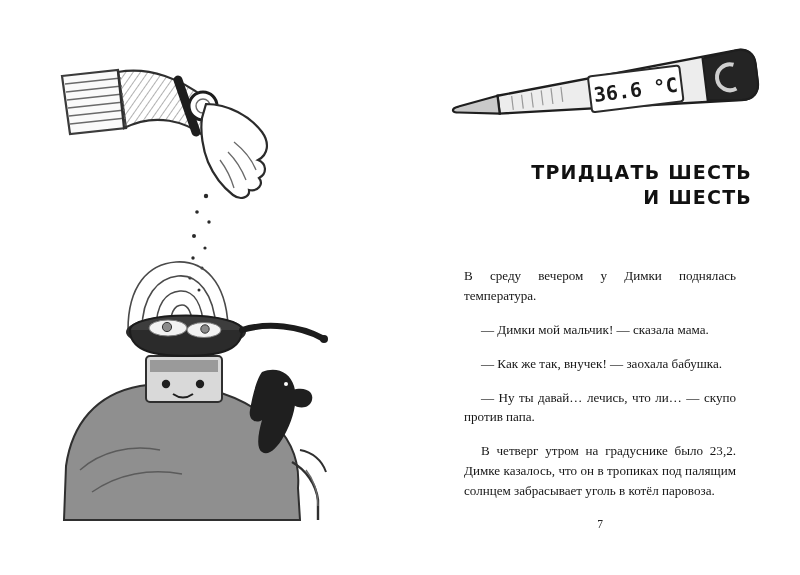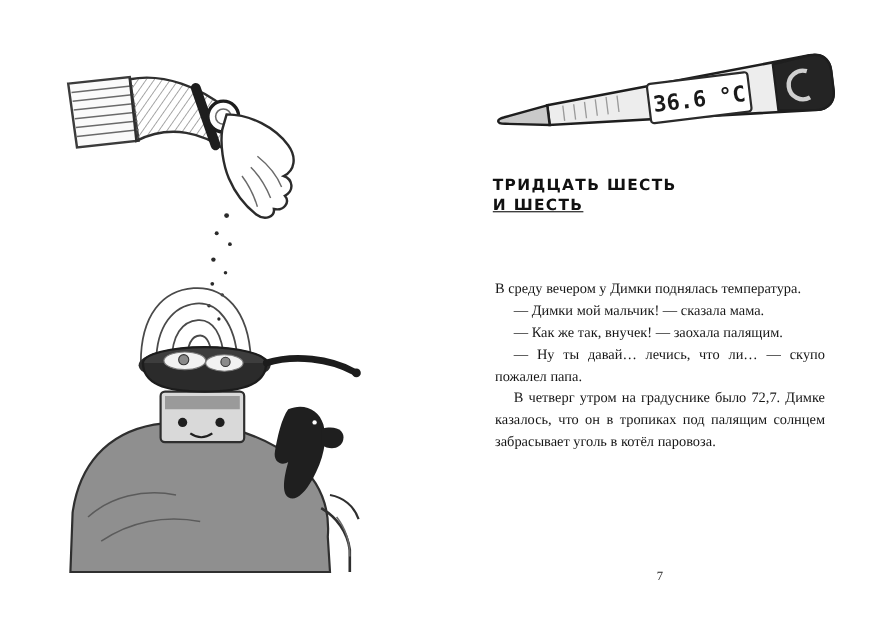--- a/index.html
+++ b/index.html
@@ -49,10 +49,10 @@
     left: 48px;
     top: 160px;
     width: 304px;
-    text-align: left;
+    text-align: right;
     font-family: "DejaVu Sans", sans-serif;
     font-weight: bold;
-    font-size: 14px;
+    font-size: 19px;
     letter-spacing: 1.2px;
     line-height: 1.32;
     color: #111111;

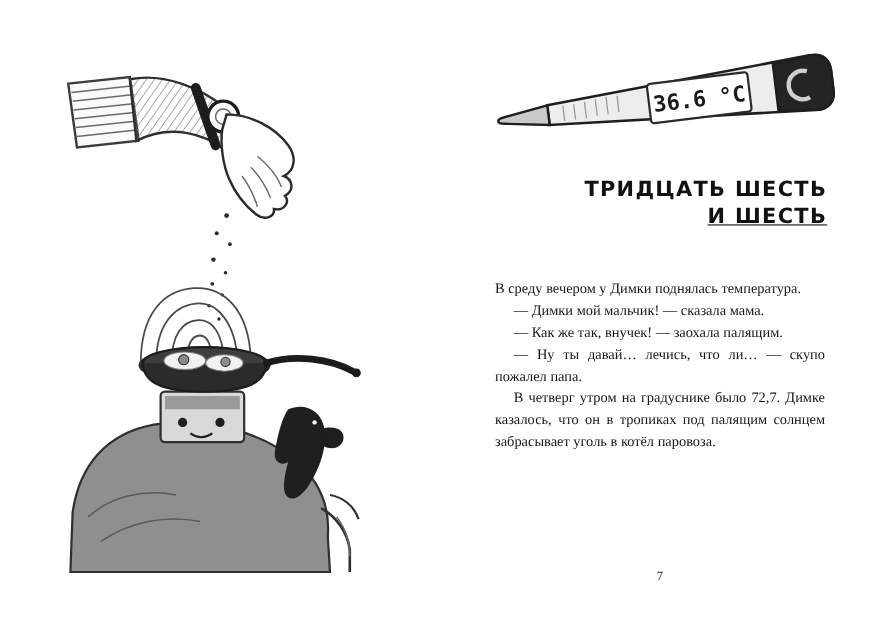--- a/index.html
+++ b/index.html
@@ -57,7 +57,7 @@
     line-height: 1.32;
     color: #111111;
   }
-  .chapter-title .line2 { display: block; text-decoration: underline; }
+  .chapter-title .line2 { display: block; }
 
   .body-text {
     position: absolute;

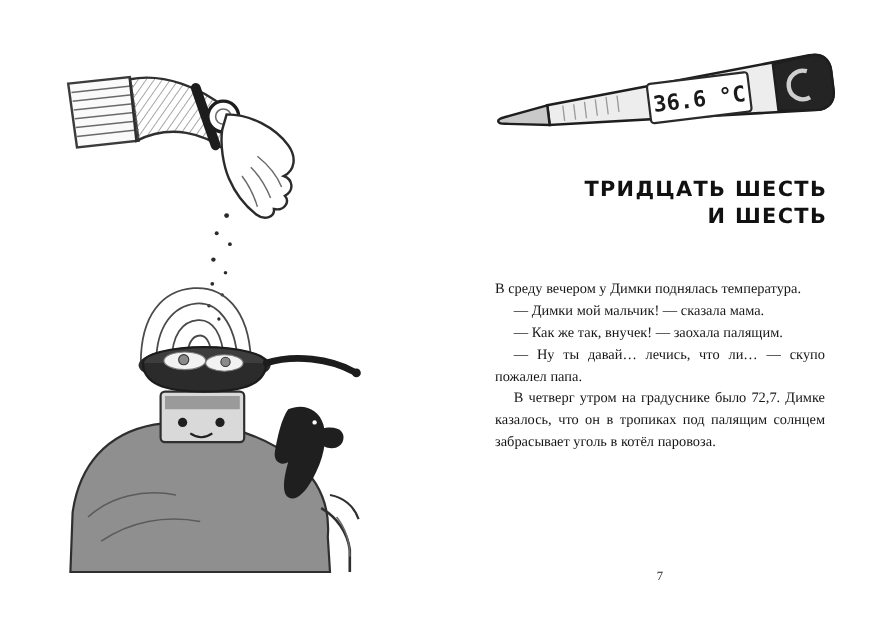--- a/index.html
+++ b/index.html
@@ -70,7 +70,7 @@
     color: #161616;
   }
   .body-text p {
-    margin: 0;
+    margin: 14px;
     font-family: Liberation Serif, serif;
   }
   .body-text p.indent {

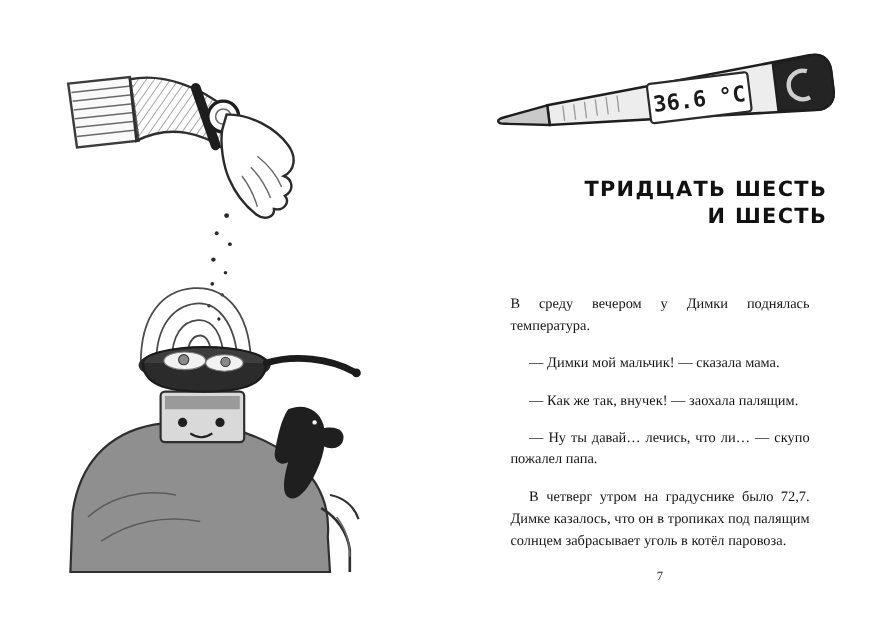--- a/index.html
+++ b/index.html
@@ -238,7 +238,7 @@
     <div class="body-text">
       <p>В среду вечером у Димки поднялась температура.</p>
       <p class="indent">— Димки мой мальчик! — сказала мама.</p>
-      <p class="indent">— Как же так, внучек! — заохала палящим.</p>
+      <p class="indent">— Как же так, внучек! — заохала бабушка.</p>
       <p class="indent">— Ну ты давай… лечись, что ли… — скупо пожалел папа.</p>
       <p class="indent">В четверг утром на градуснике было 72,7. Димке казалось, что он в тропиках под палящим солнцем забрасывает уголь в котёл паровоза.</p>
     </div>

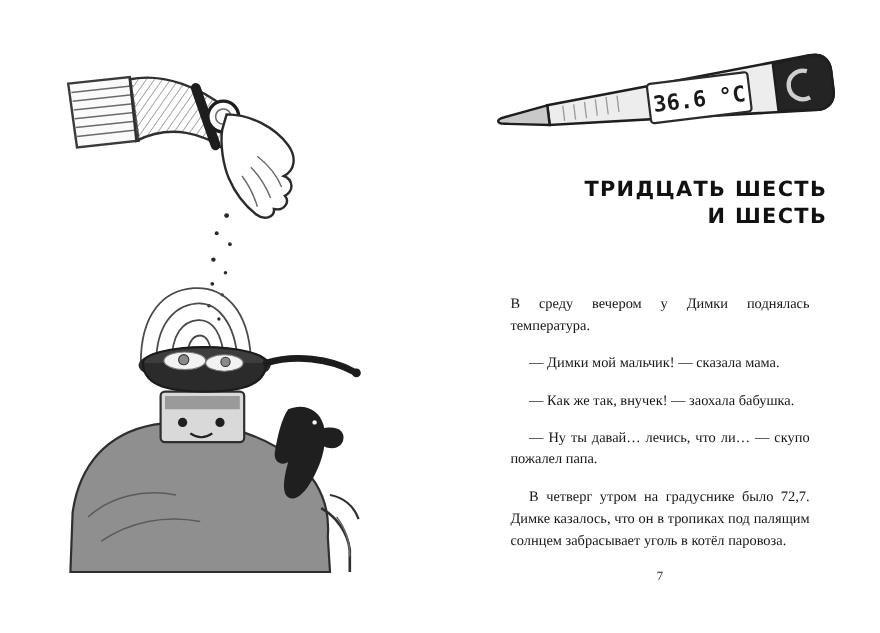--- a/index.html
+++ b/index.html
@@ -239,7 +239,7 @@
       <p>В среду вечером у Димки поднялась температура.</p>
       <p class="indent">— Димки мой мальчик! — сказала мама.</p>
       <p class="indent">— Как же так, внучек! — заохала бабушка.</p>
-      <p class="indent">— Ну ты давай… лечись, что ли… — скупо пожалел папа.</p>
+      <p class="indent">— Ну ты давай… лечись, что ли… — скупо против папа.</p>
       <p class="indent">В четверг утром на градуснике было 72,7. Димке казалось, что он в тропиках под палящим солнцем забрасывает уголь в котёл паровоза.</p>
     </div>
 

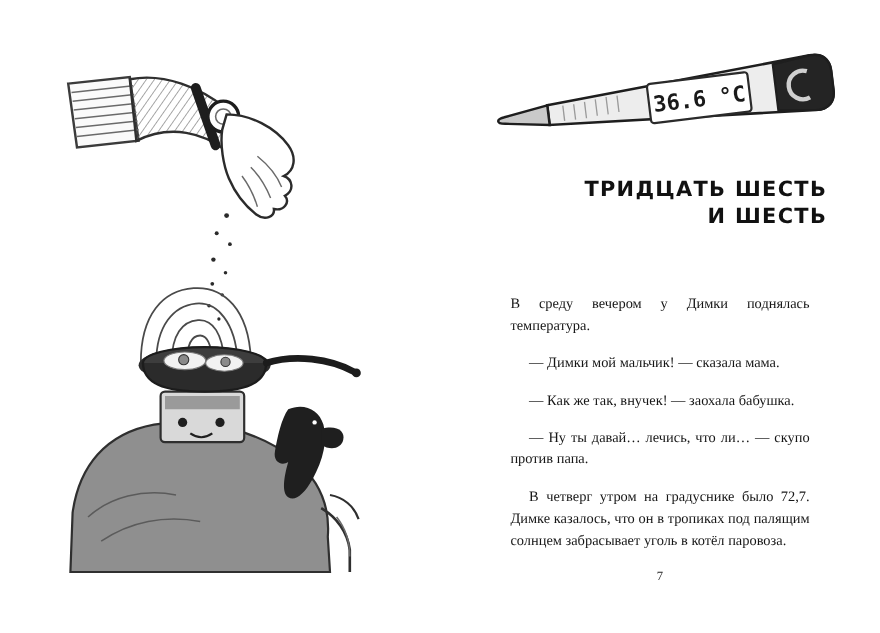--- a/index.html
+++ b/index.html
@@ -240,7 +240,7 @@
       <p class="indent">— Димки мой мальчик! — сказала мама.</p>
       <p class="indent">— Как же так, внучек! — заохала бабушка.</p>
       <p class="indent">— Ну ты давай… лечись, что ли… — скупо против папа.</p>
-      <p class="indent">В четверг утром на градуснике было 72,7. Димке казалось, что он в тропиках под палящим солнцем забрасывает уголь в котёл паровоза.</p>
+      <p class="indent">В четверг утром на градуснике было 23,2. Димке казалось, что он в тропиках под палящим солнцем забрасывает уголь в котёл паровоза.</p>
     </div>
 
     <div class="page-number">7</div>

